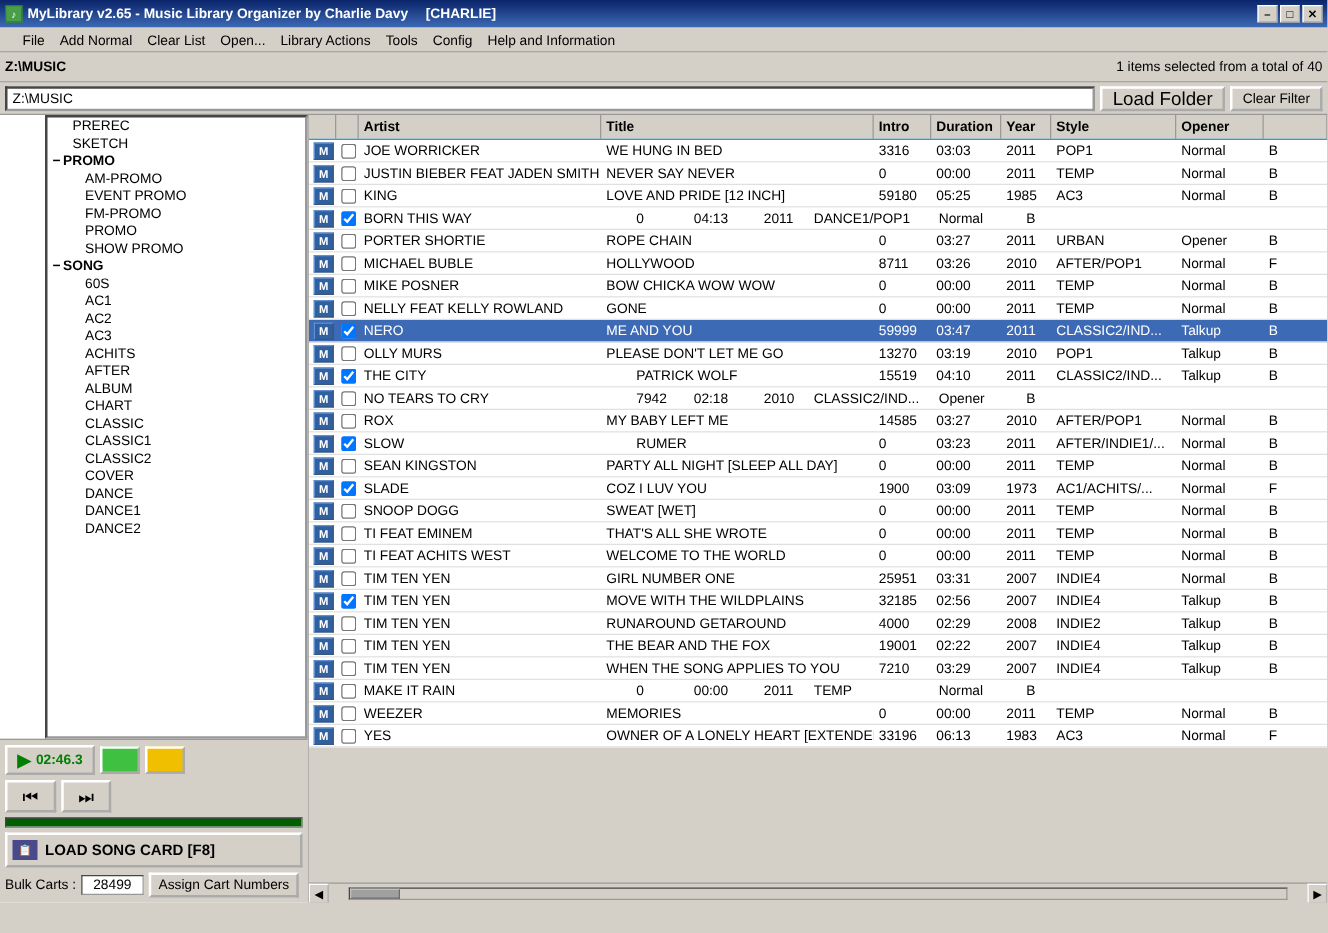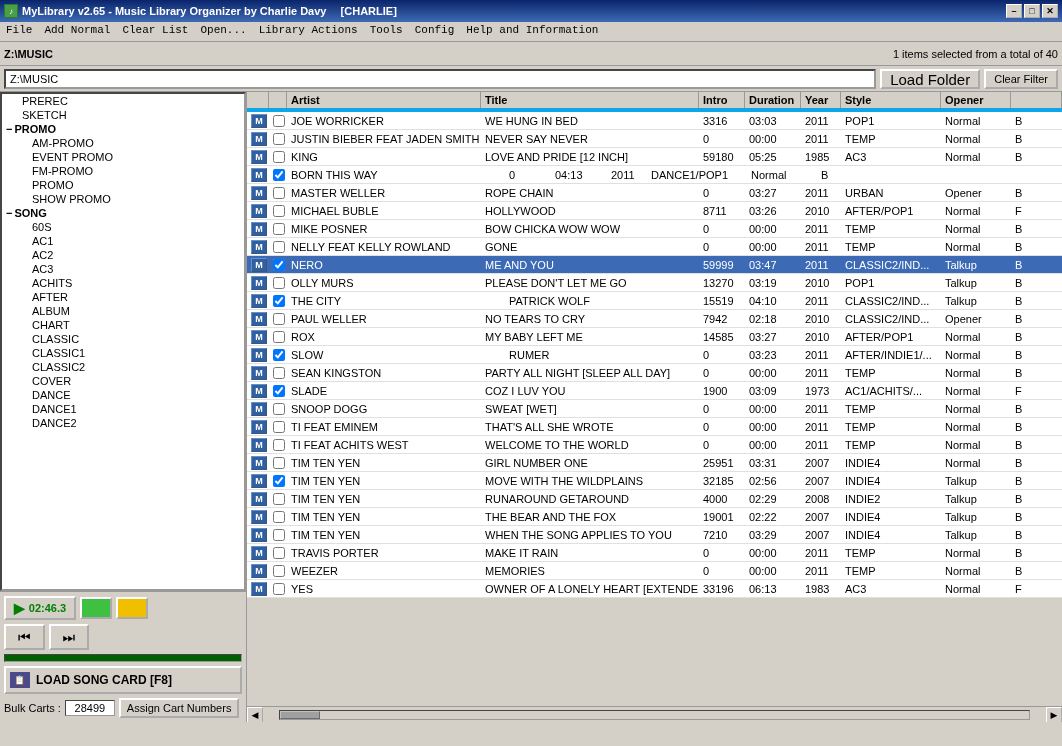--- a/index.html
+++ b/index.html
@@ -49,10 +49,9 @@
       background: #d4d0c8;
       height: 20px;
       display: flex;
-      align-items: flex-start;
+      align-items: flex-end;
       border-bottom: 1px solid #999;
-      padding: 0 0;
-      font-family: Liberation Mono, monospace;
+      padding: 0 12px;
     }
     .menu-item {
       padding: 2px 6px;

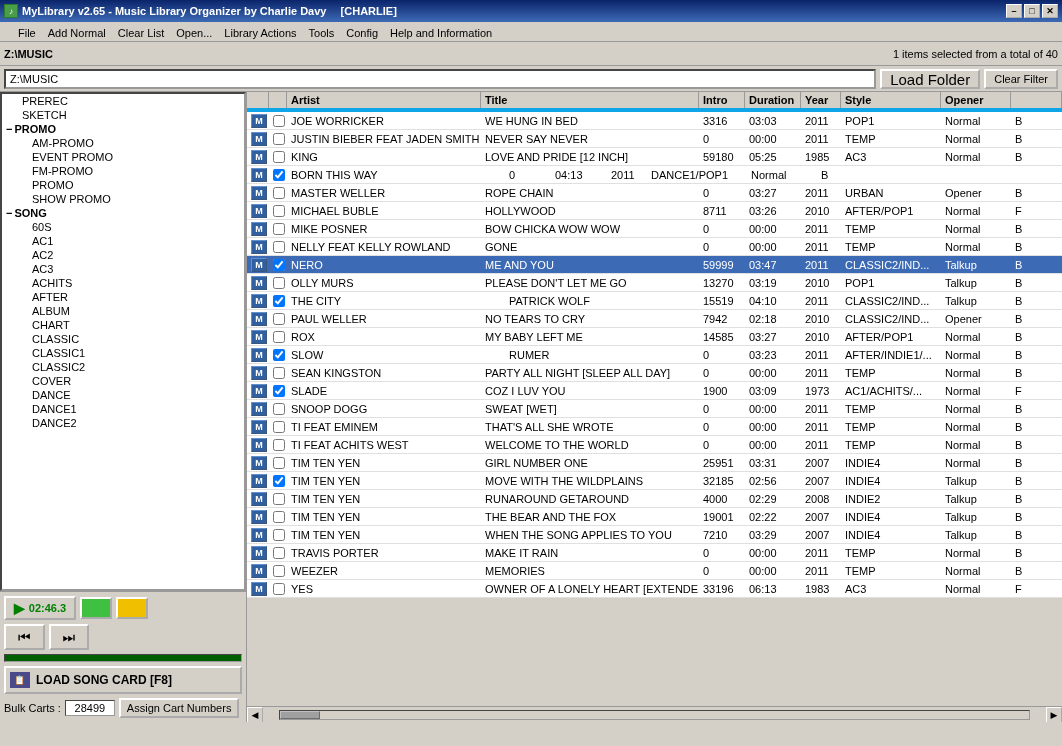--- a/index.html
+++ b/index.html
@@ -136,6 +136,7 @@
       overflow-y: auto;
       overflow-x: hidden;
       border: 2px inset #999;
+      margin-left: 36px;
     }
     .tree-item {
       padding: 1px 2px 1px 12px;

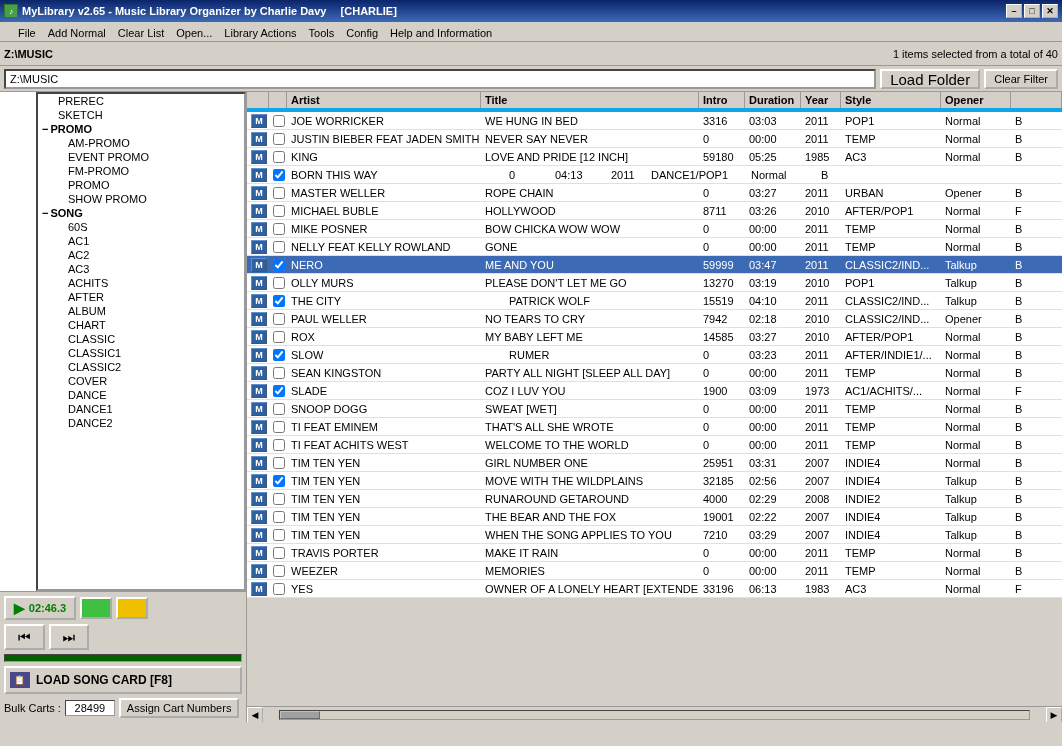--- a/index.html
+++ b/index.html
@@ -260,7 +260,7 @@
     #track-header {
       display: flex;
       background: #d4d0c8;
-      border-bottom: 4px solid #0ea5e9;
+      border-bottom: 1px solid #0ea5e9;
       height: 20px;
       align-items: center;
       flex-shrink: 0;

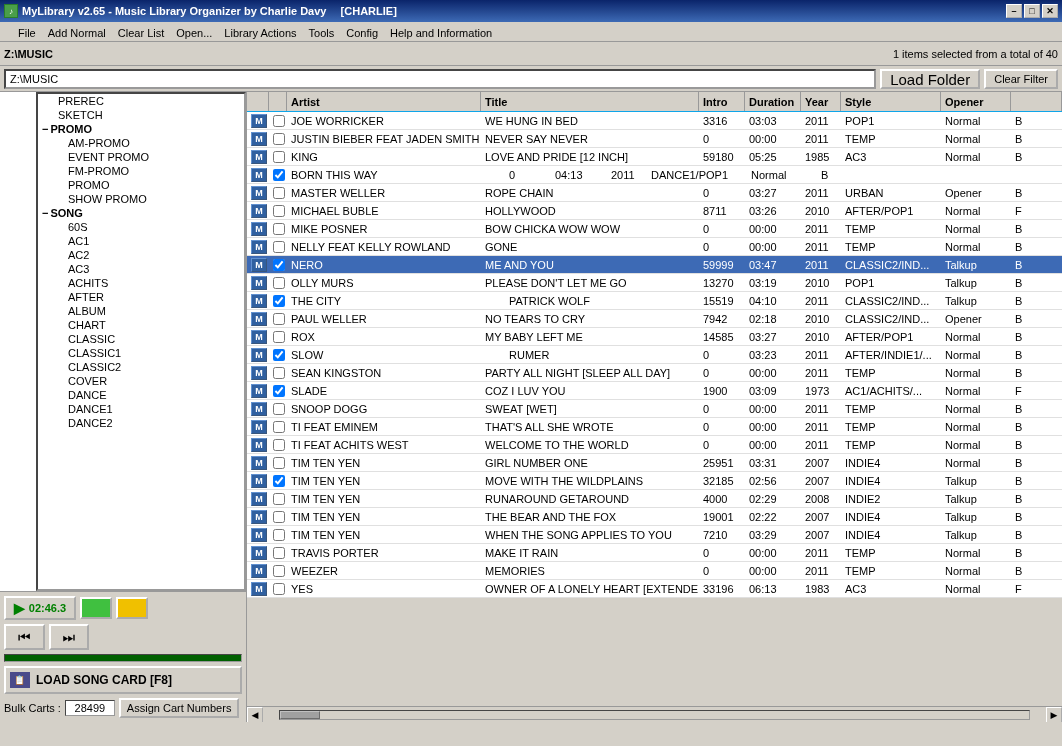--- a/index.html
+++ b/index.html
@@ -558,7 +558,7 @@
     <div class="track-cell col-cb">
       <input type="checkbox" class="row-check" style="">
     </div>
-    <div class="track-cell col-artist">MASTER WELLER</div>
+    <div class="track-cell col-artist">PORTER SHORTIE</div>
     <div class="track-cell col-title">ROPE CHAIN</div>
     <div class="track-cell col-intro">0</div>
     <div class="track-cell col-duration">03:27</div>

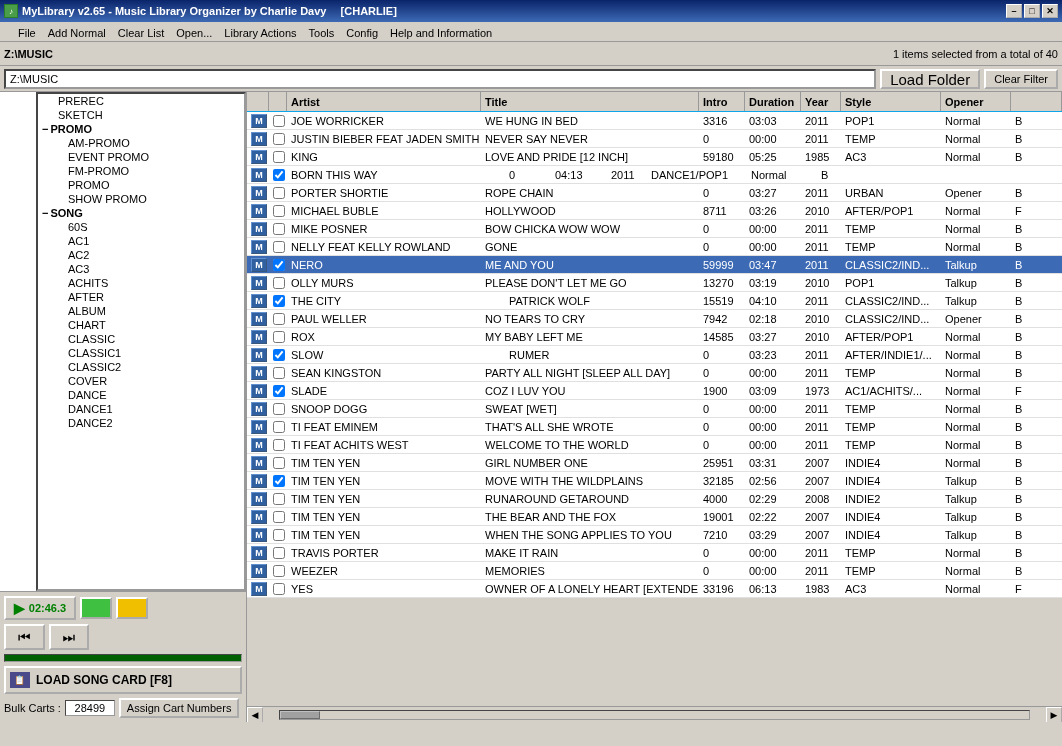--- a/index.html
+++ b/index.html
@@ -670,7 +670,6 @@
     <div class="track-cell col-cb">
       <input type="checkbox" class="row-check" style="">
     </div>
-    <div class="track-cell col-artist">PAUL WELLER</div>
     <div class="track-cell col-title">NO TEARS TO CRY</div>
     <div class="track-cell col-intro">7942</div>
     <div class="track-cell col-duration">02:18</div>

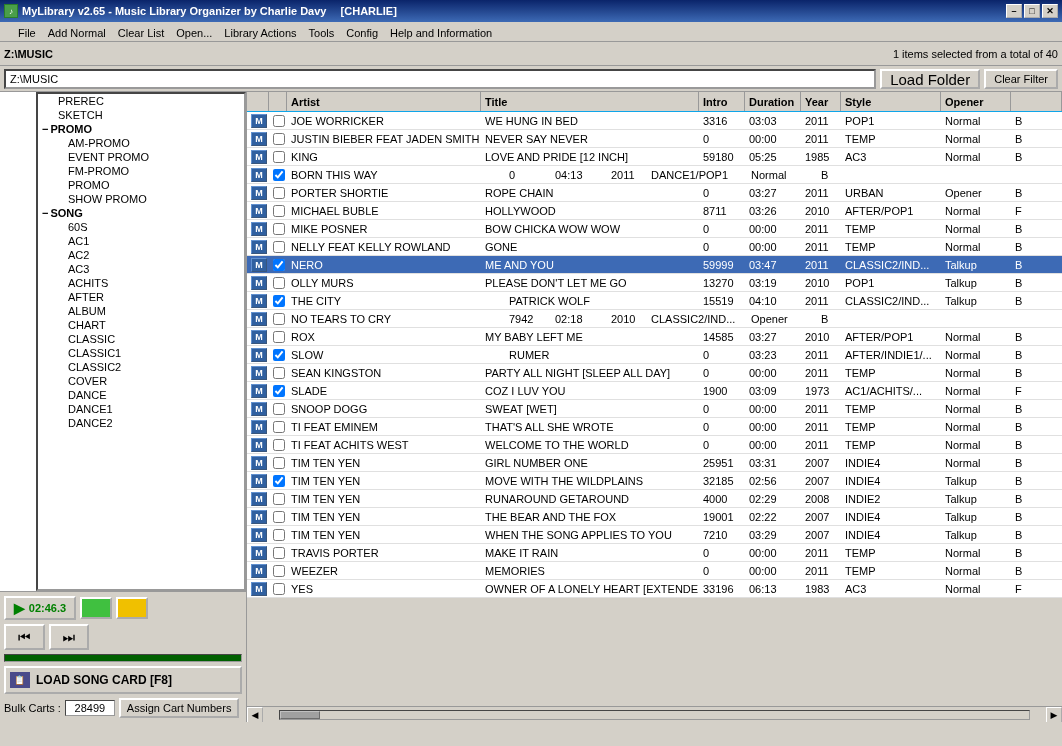--- a/index.html
+++ b/index.html
@@ -877,7 +877,6 @@
     <div class="track-cell col-cb">
       <input type="checkbox" class="row-check" style="">
     </div>
-    <div class="track-cell col-artist">TRAVIS PORTER</div>
     <div class="track-cell col-title">MAKE IT RAIN</div>
     <div class="track-cell col-intro">0</div>
     <div class="track-cell col-duration">00:00</div>

